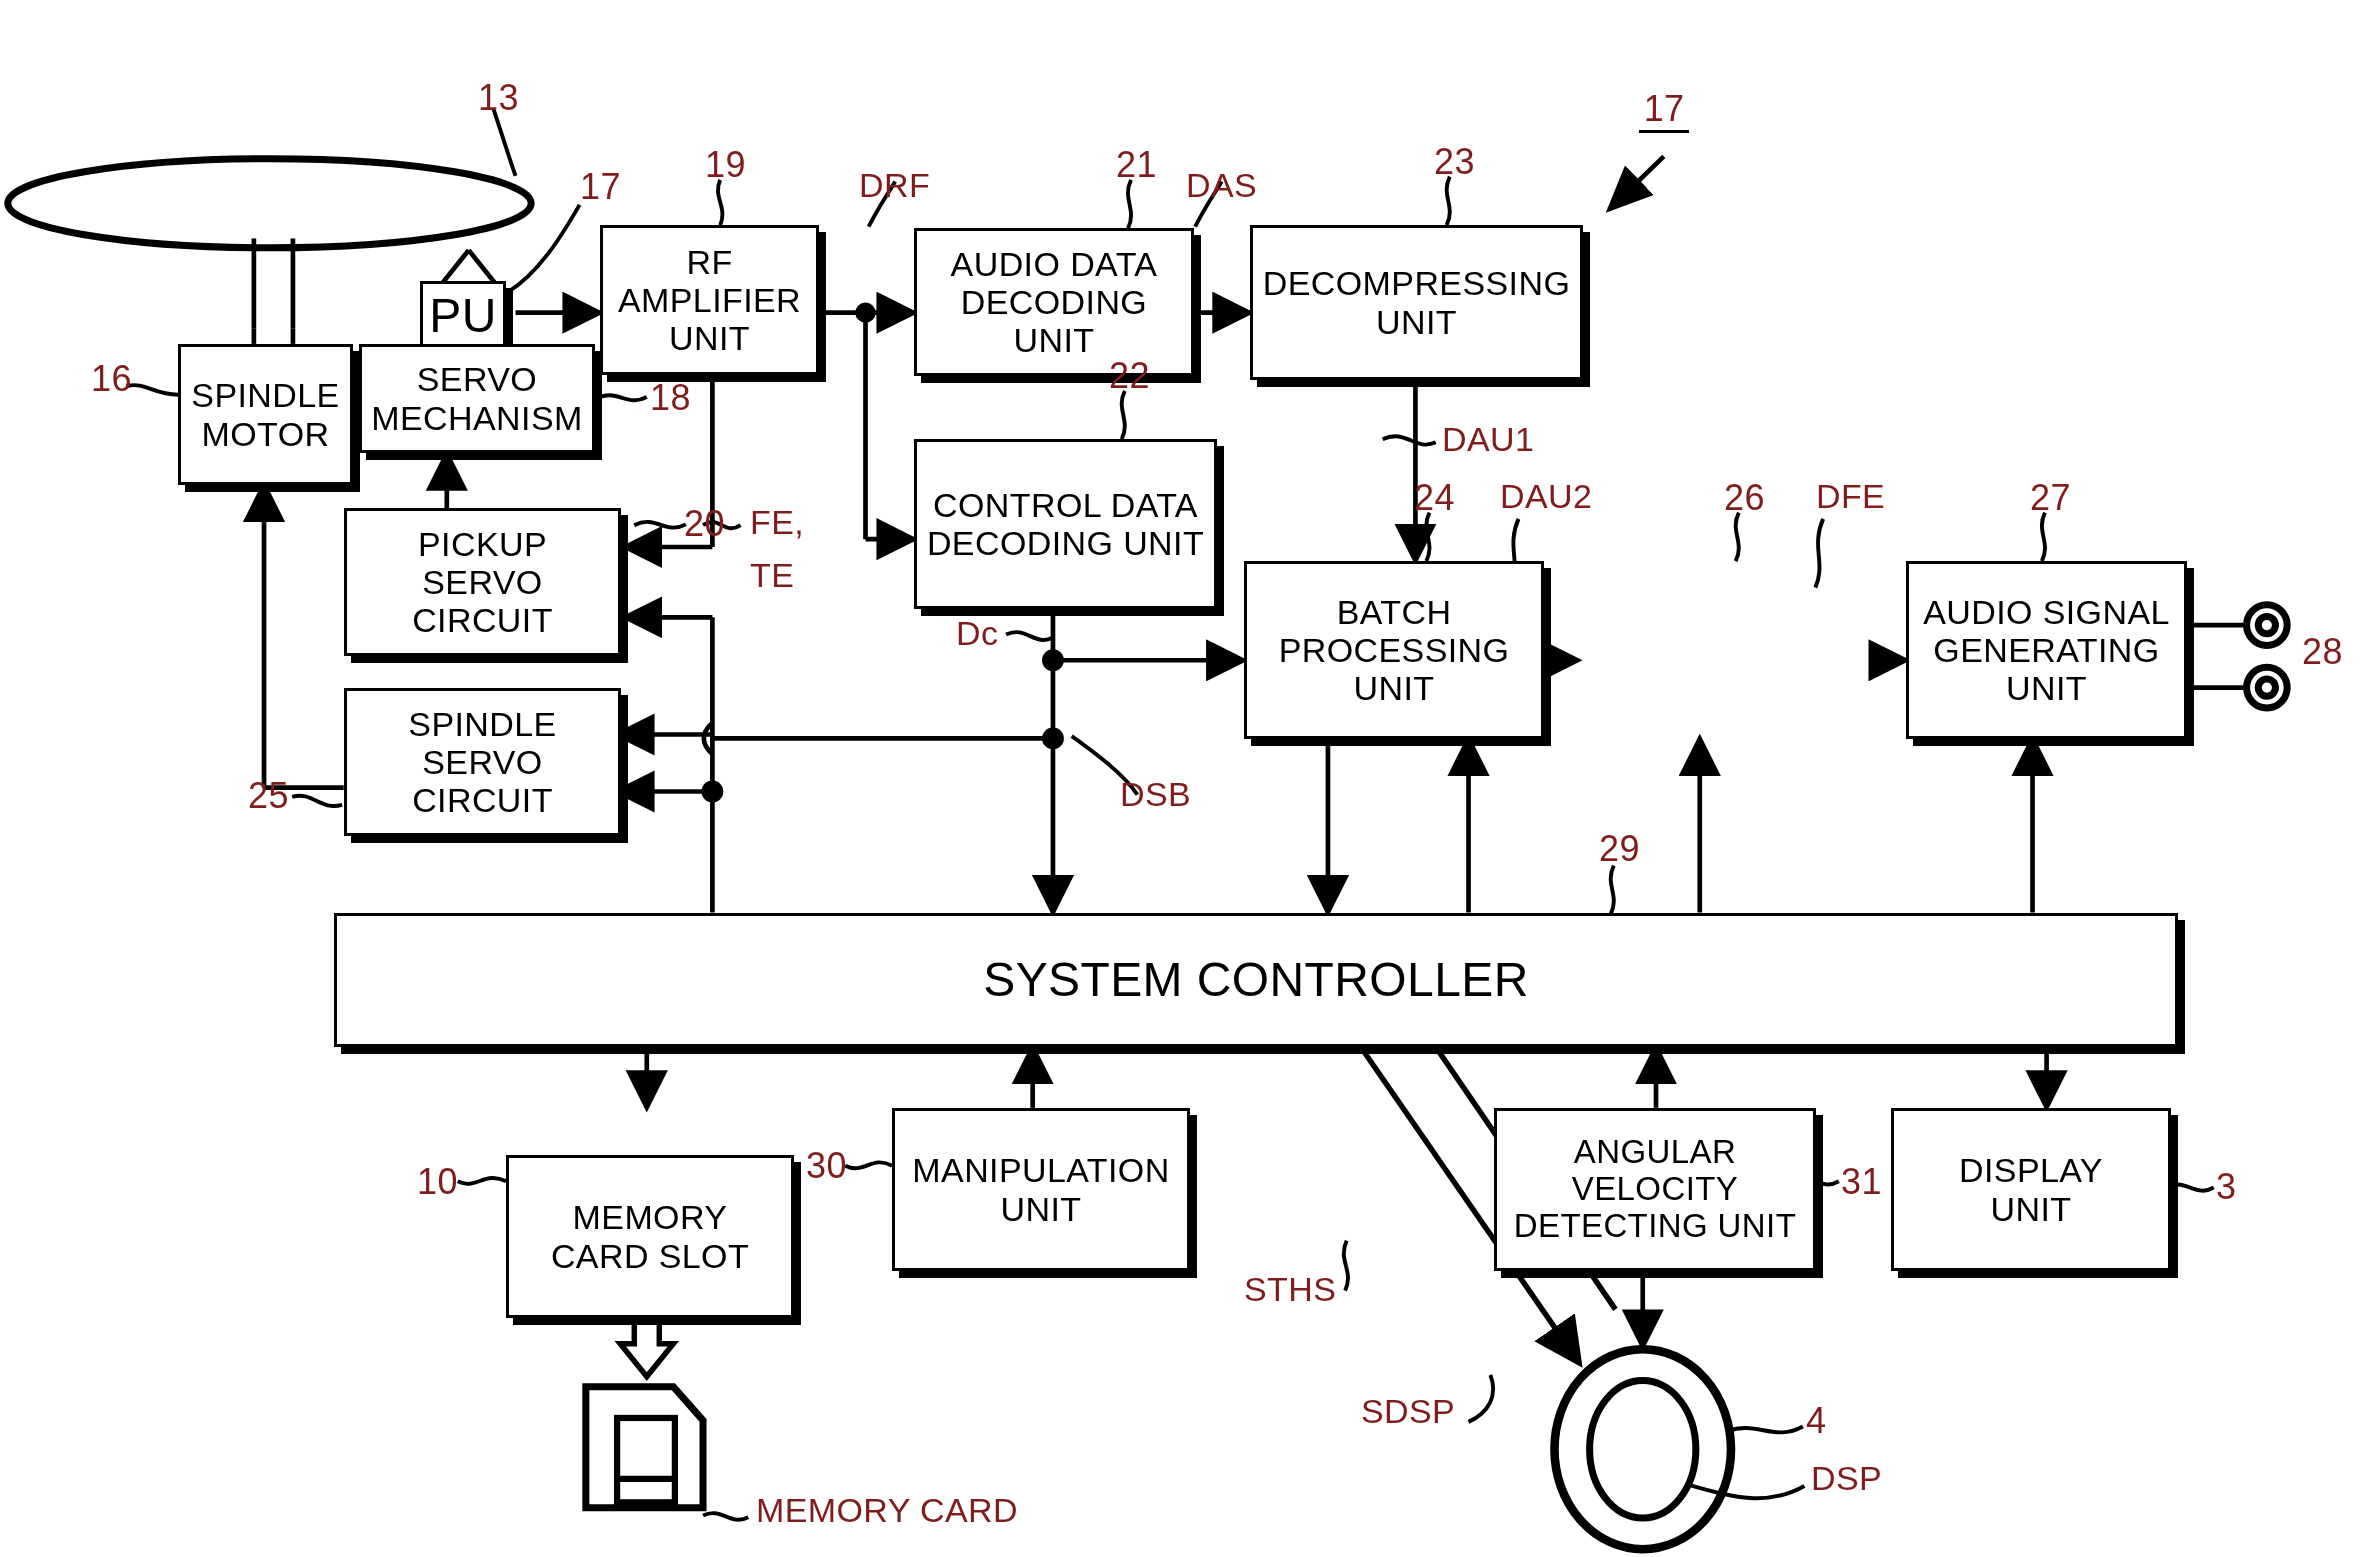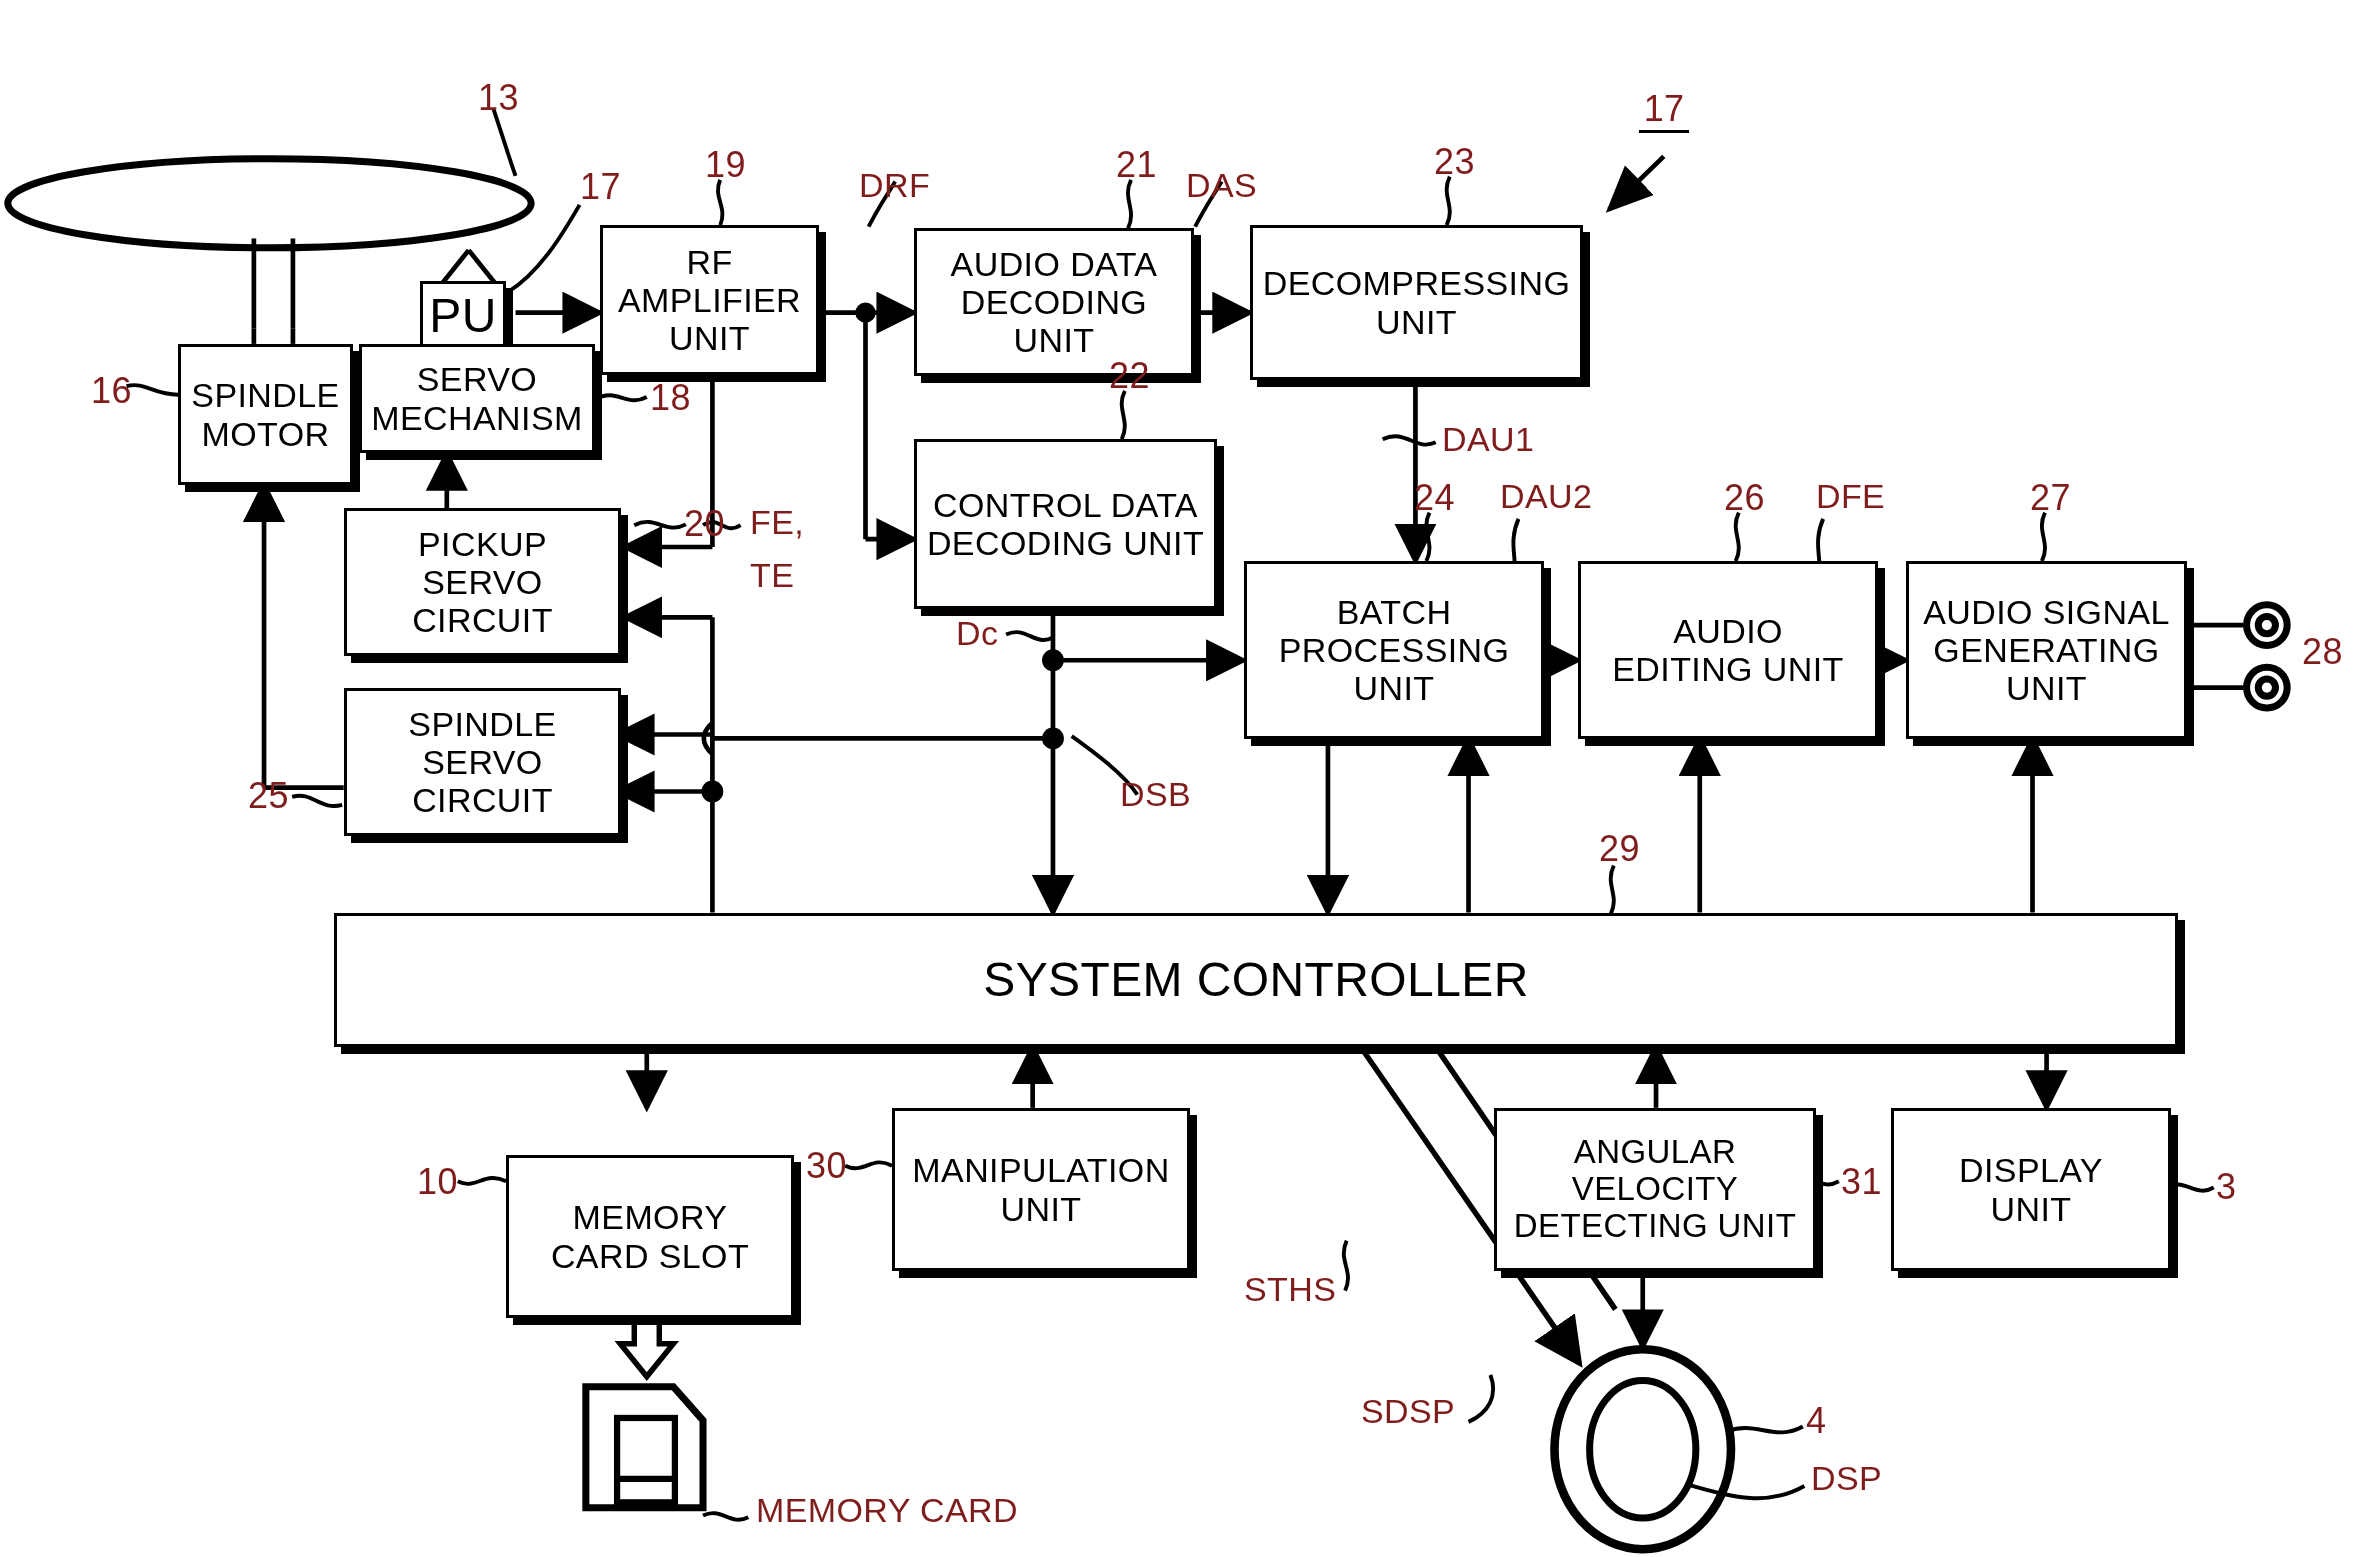--- a/index.html
+++ b/index.html
@@ -323,7 +323,7 @@
   <div class="lbl num" style="left:1116px; top:144px;">21</div>
   <div class="lbl num" style="left:1434px; top:141px;">23</div>
   <div class="lbl num ul" style="left:1639px; top:88px; padding:0 4.7px;">17</div>
-  <div class="lbl num" style="left:91px; top:370px;">16</div>
+  <div class="lbl num" style="left:91px; top:358px;">16</div>
   <div class="lbl num" style="left:650px; top:377px;">18</div>
   <div class="lbl num" style="left:684px; top:503px;">20</div>
   <div class="lbl num" style="left:1109px; top:355px;">22</div>

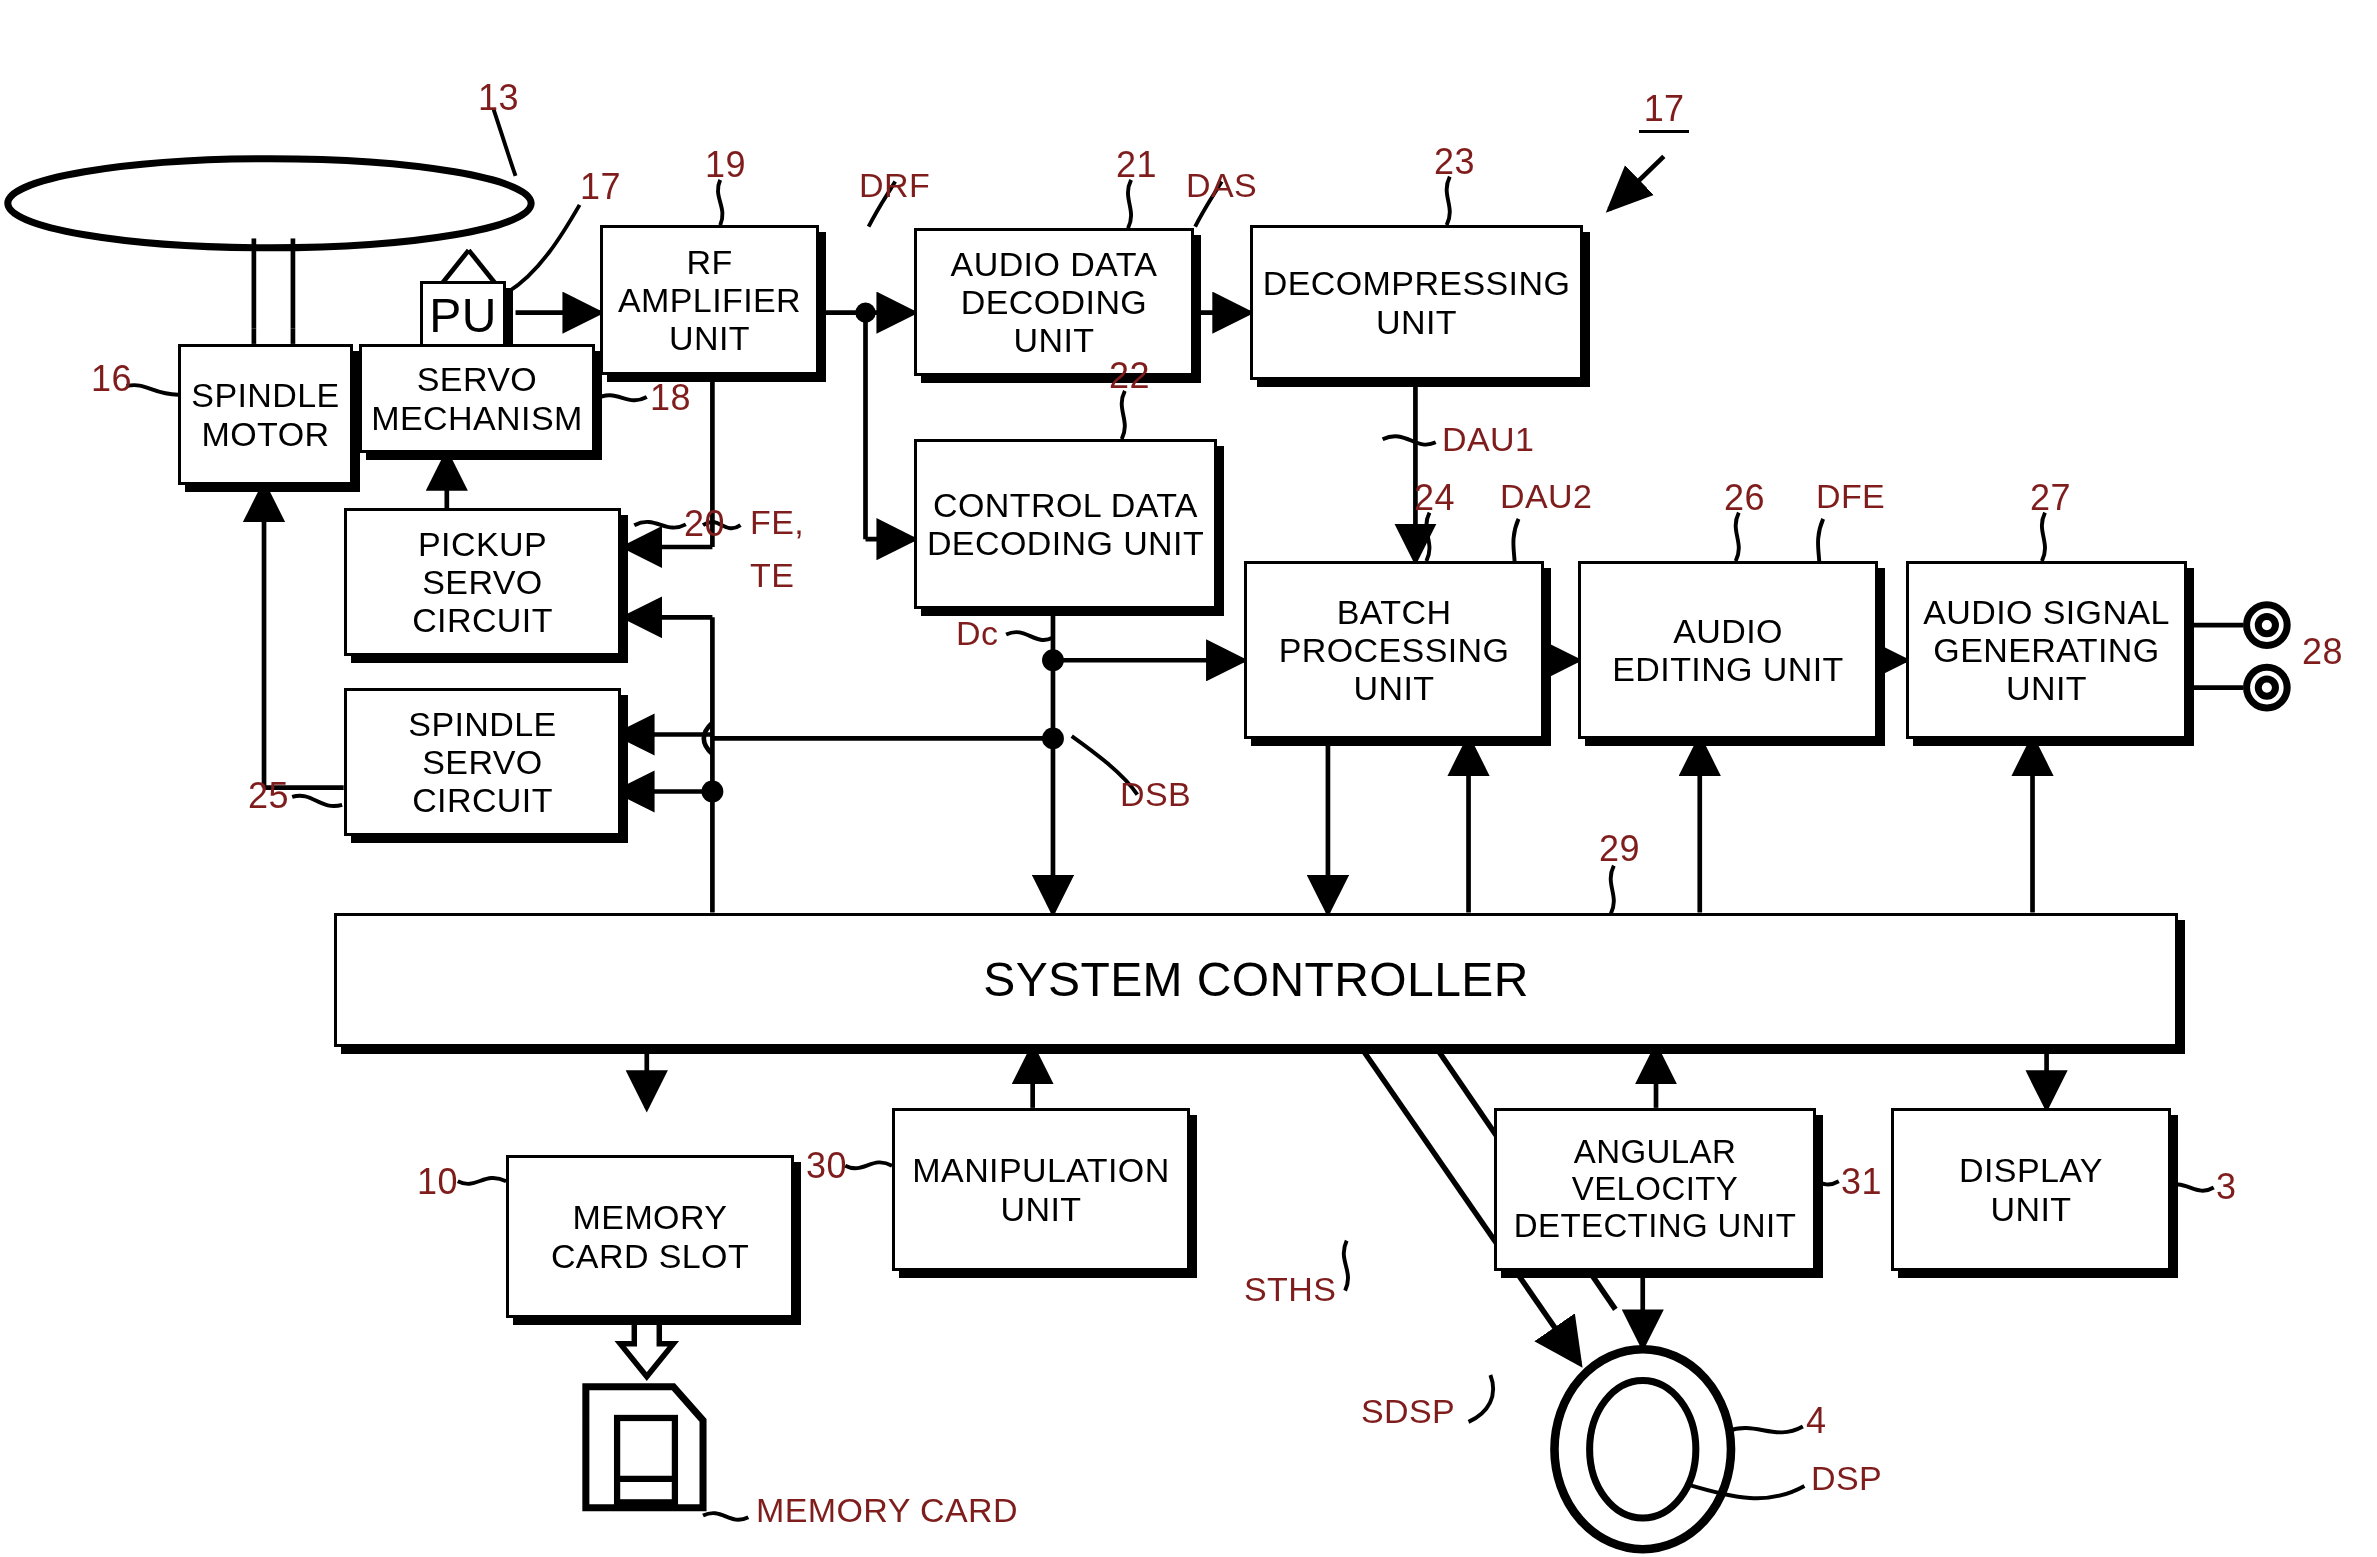--- a/index.html
+++ b/index.html
@@ -281,10 +281,6 @@
     <span>UNIT</span>
   </div>
 
-  <div class="blk f44" style="left:1578px; top:561px; width:300px; height:178px;">
-    <span>AUDIO</span>
-    <span>EDITING UNIT</span>
-  </div>
 
   <div class="blk f44" style="left:1906px; top:561px; width:281px; height:178px;">
     <span>AUDIO SIGNAL</span>

